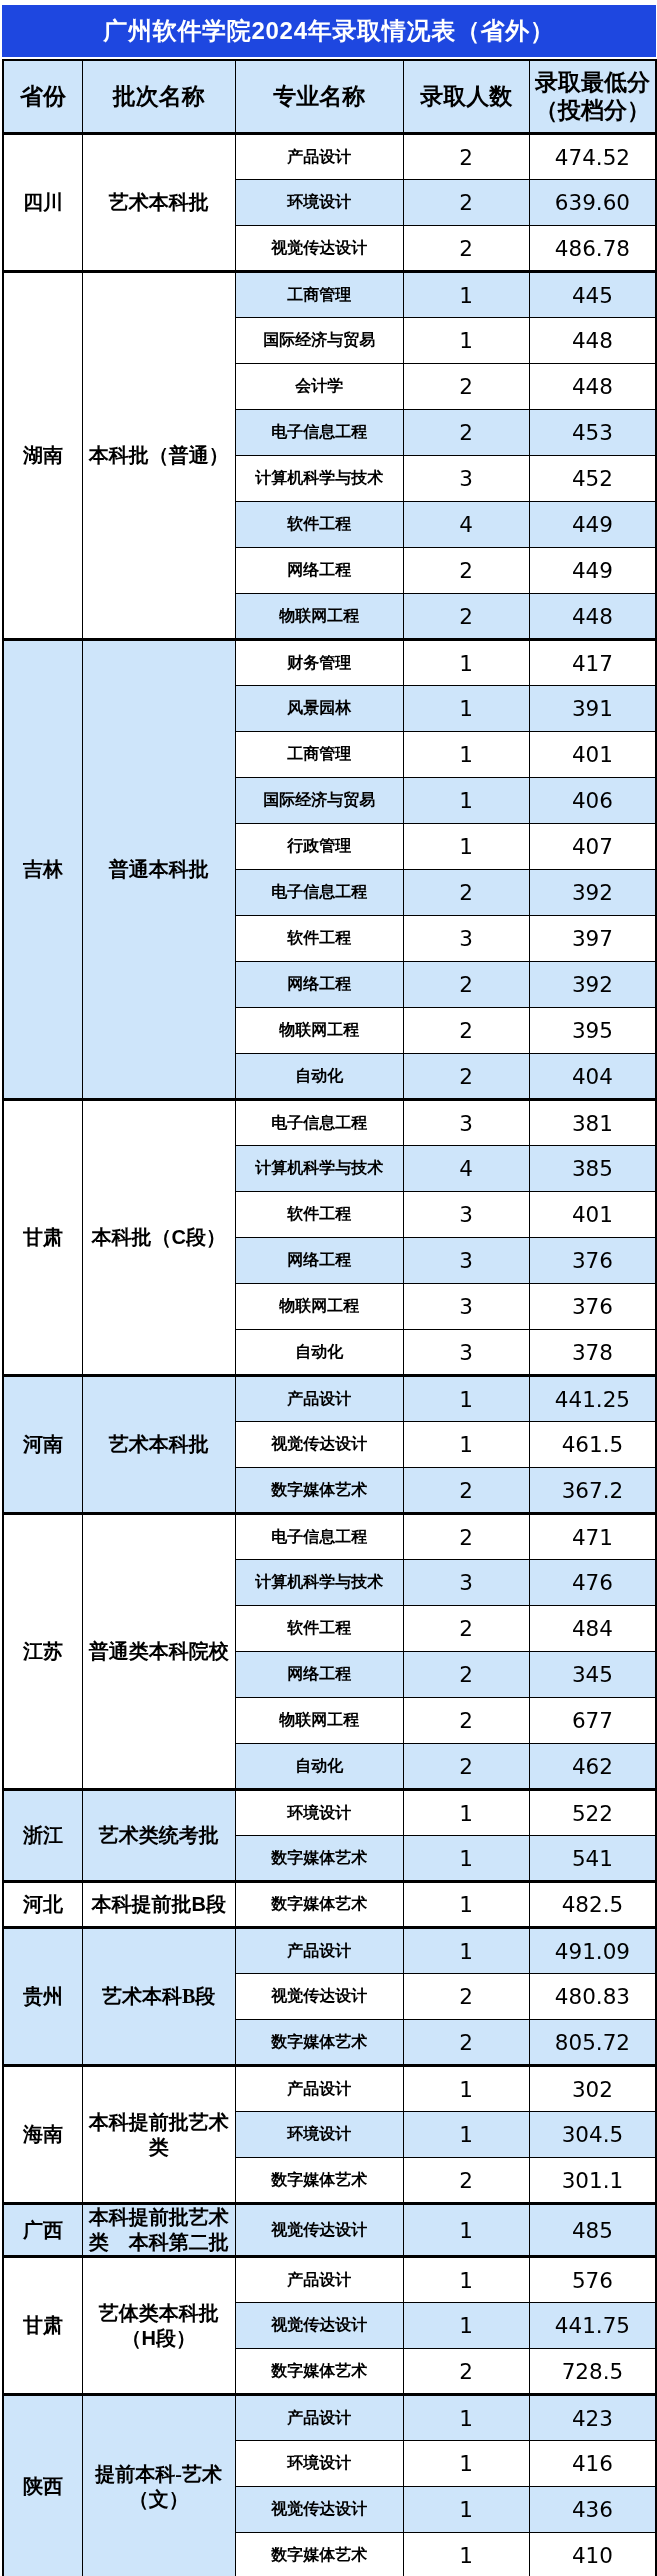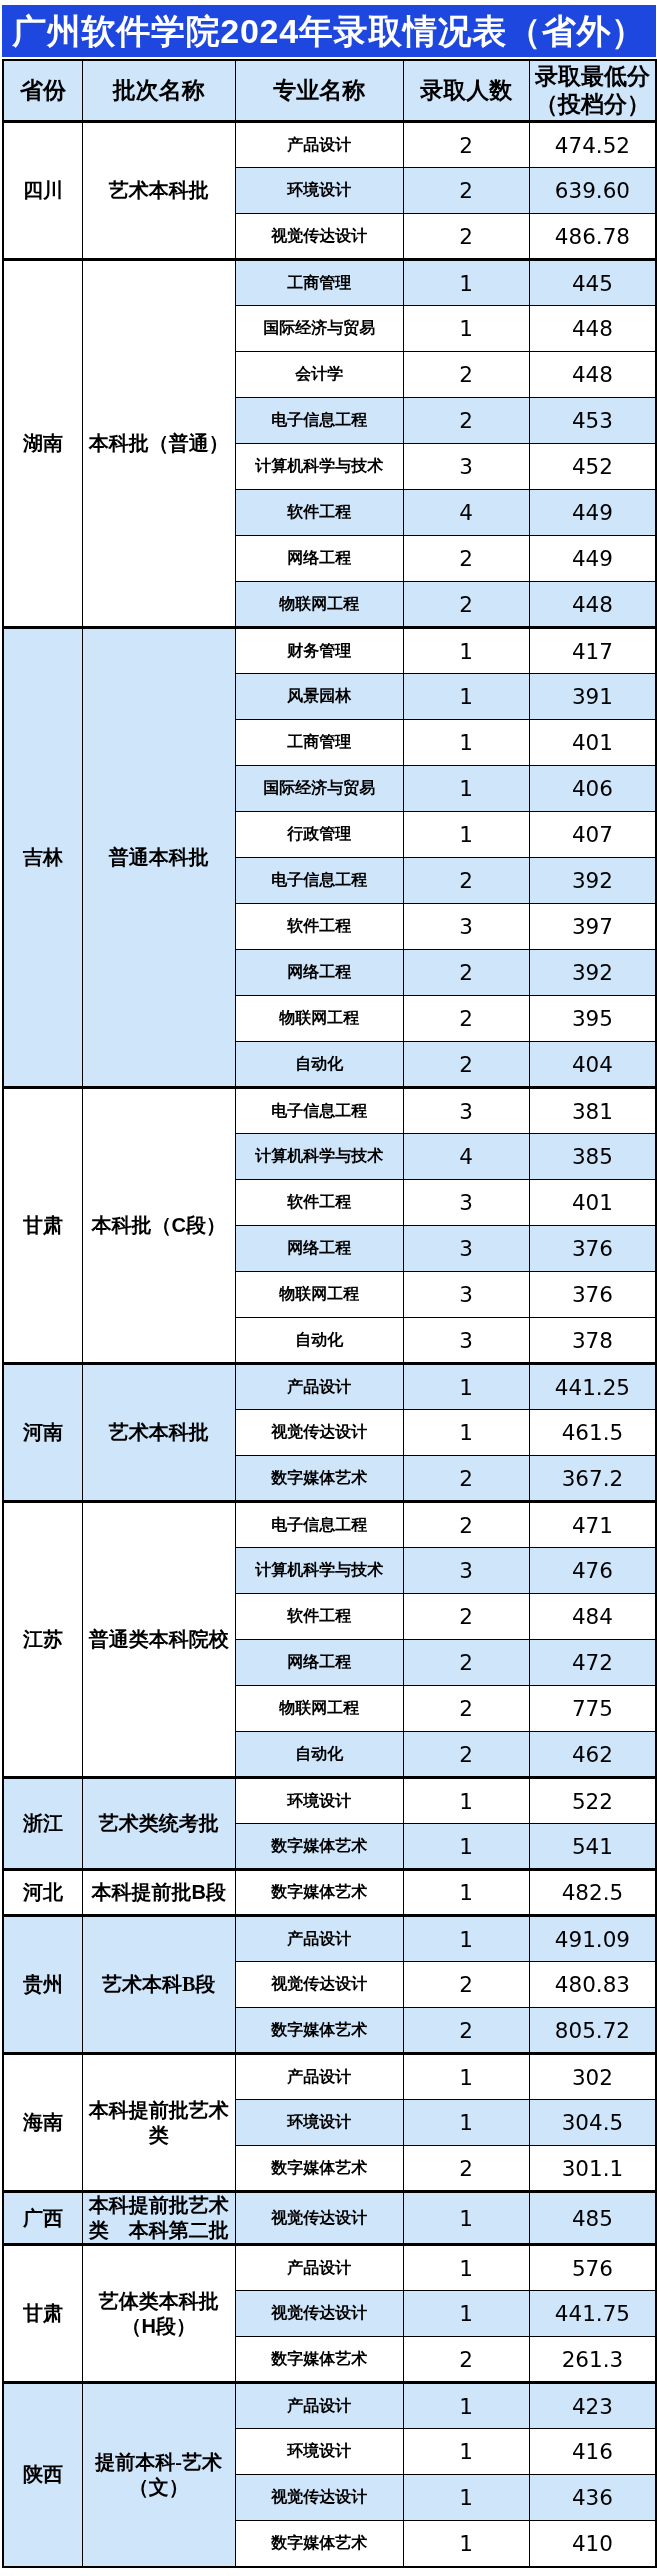--- a/index.html
+++ b/index.html
@@ -15,7 +15,7 @@
   .page-title{
     margin:5.2px 2.2px 0 2.2px;height:52px;line-height:52px;
     background:var(--title-bg);color:var(--title-text);
-    font-size:34px;font-weight:700;text-align:center;
+    font-size:24px;font-weight:700;text-align:center;
     letter-spacing:0.7px;white-space:nowrap;
   }
   table.adm{

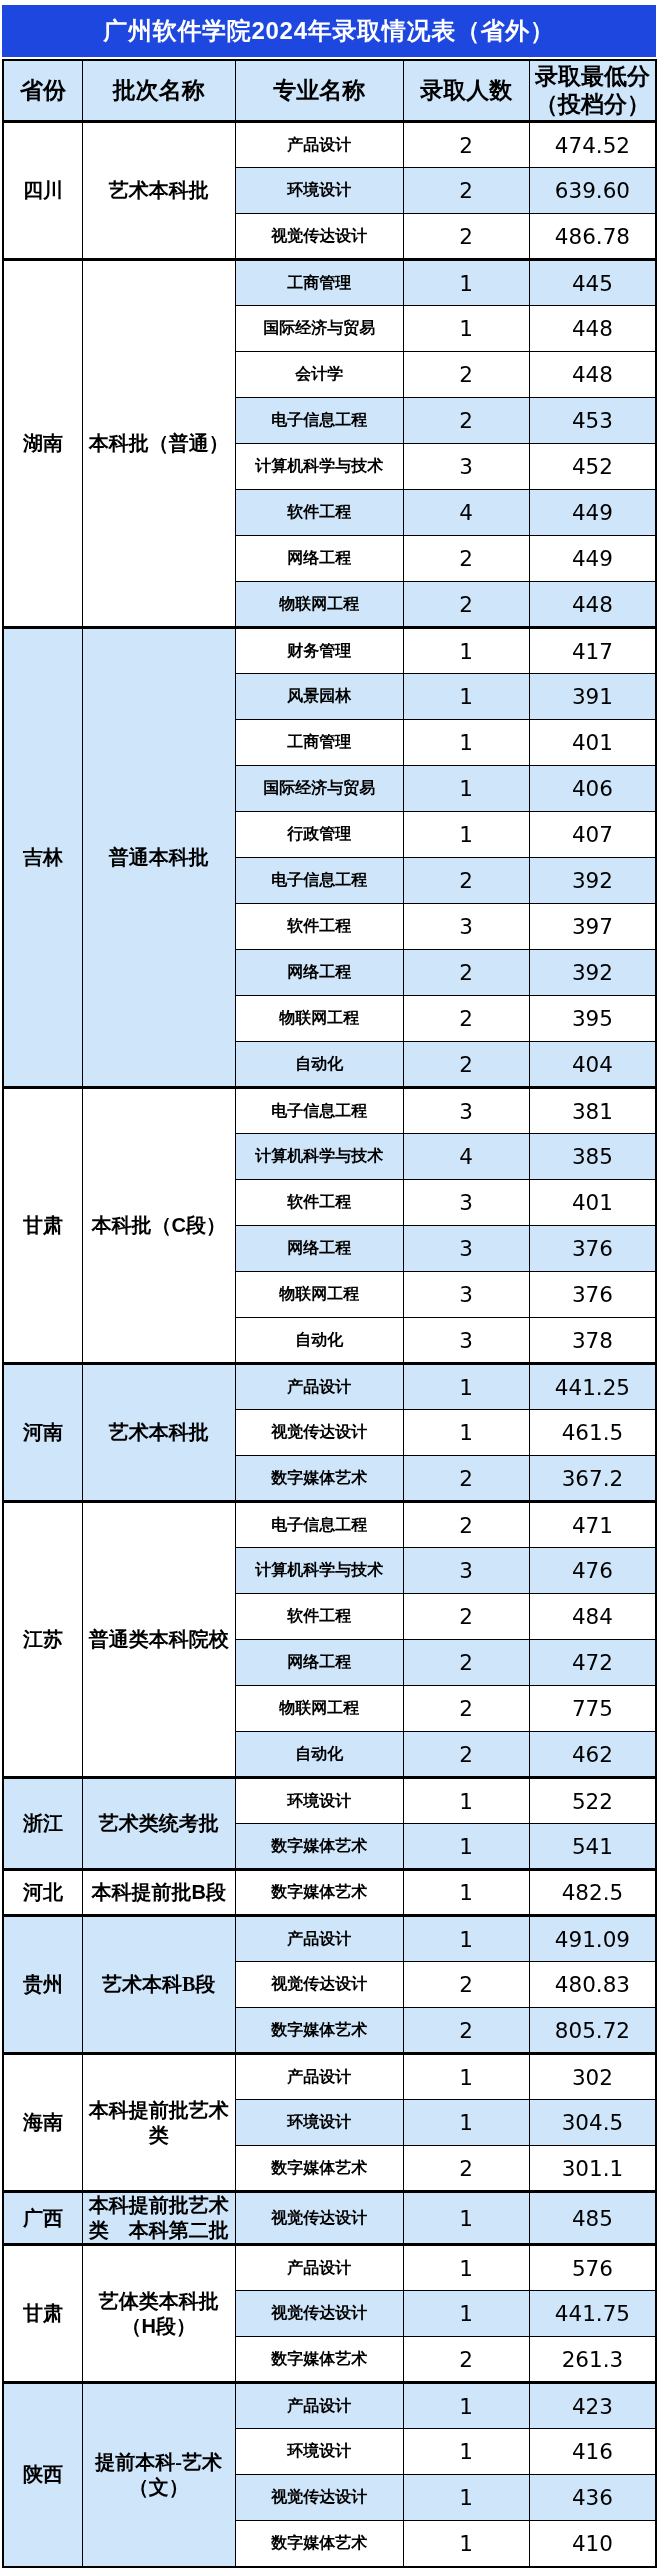--- a/index.html
+++ b/index.html
@@ -26,7 +26,7 @@
     border:1.5px solid var(--border);text-align:center;vertical-align:middle;
     padding:0 3px;overflow:hidden;
   }
-  thead tr{height:62px;}
+  thead tr{height:74px;}
   th{background:var(--band-blue);font-size:23px;font-weight:700;line-height:1.25;}
   tbody tr{height:46px;}
   tr.sec td{border-top:3px solid var(--border);}

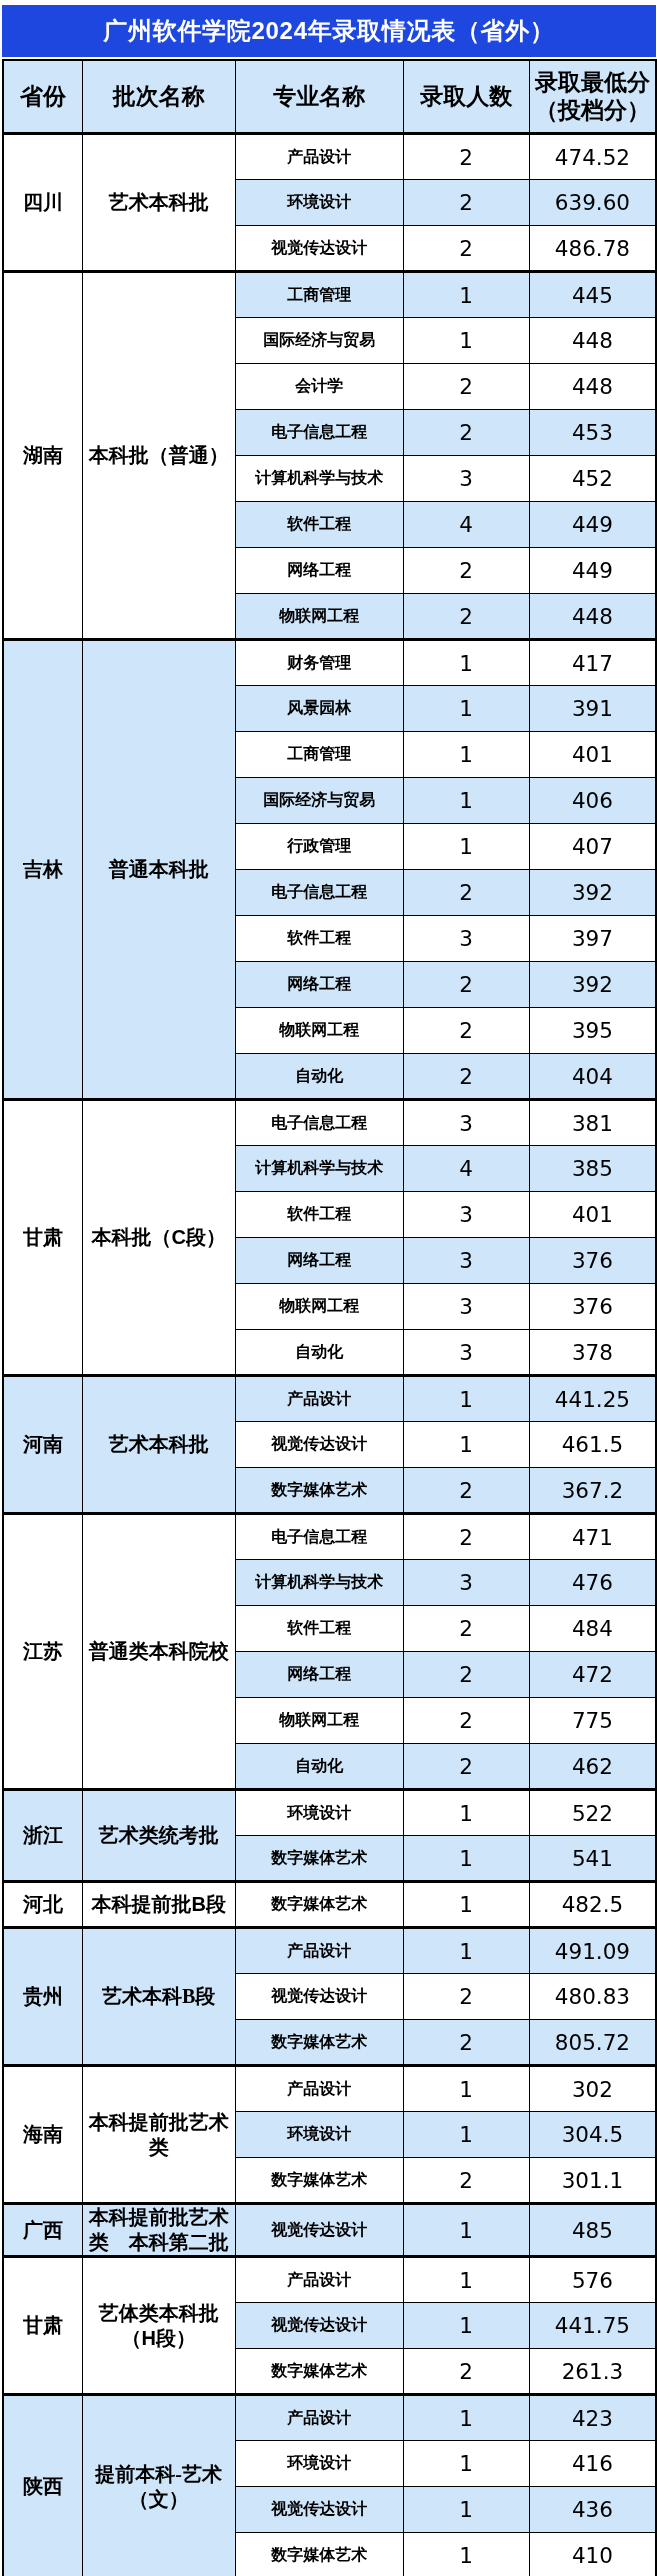--- a/index.html
+++ b/index.html
@@ -244,7 +244,7 @@
       <tr class="b">
         <td class="mj">网络工程</td>
         <td class="ct">2</td>
-        <td class="sc">472</td>
+        <td class="sc">345</td>
       </tr>
       <tr class="w">
         <td class="mj">物联网工程</td>

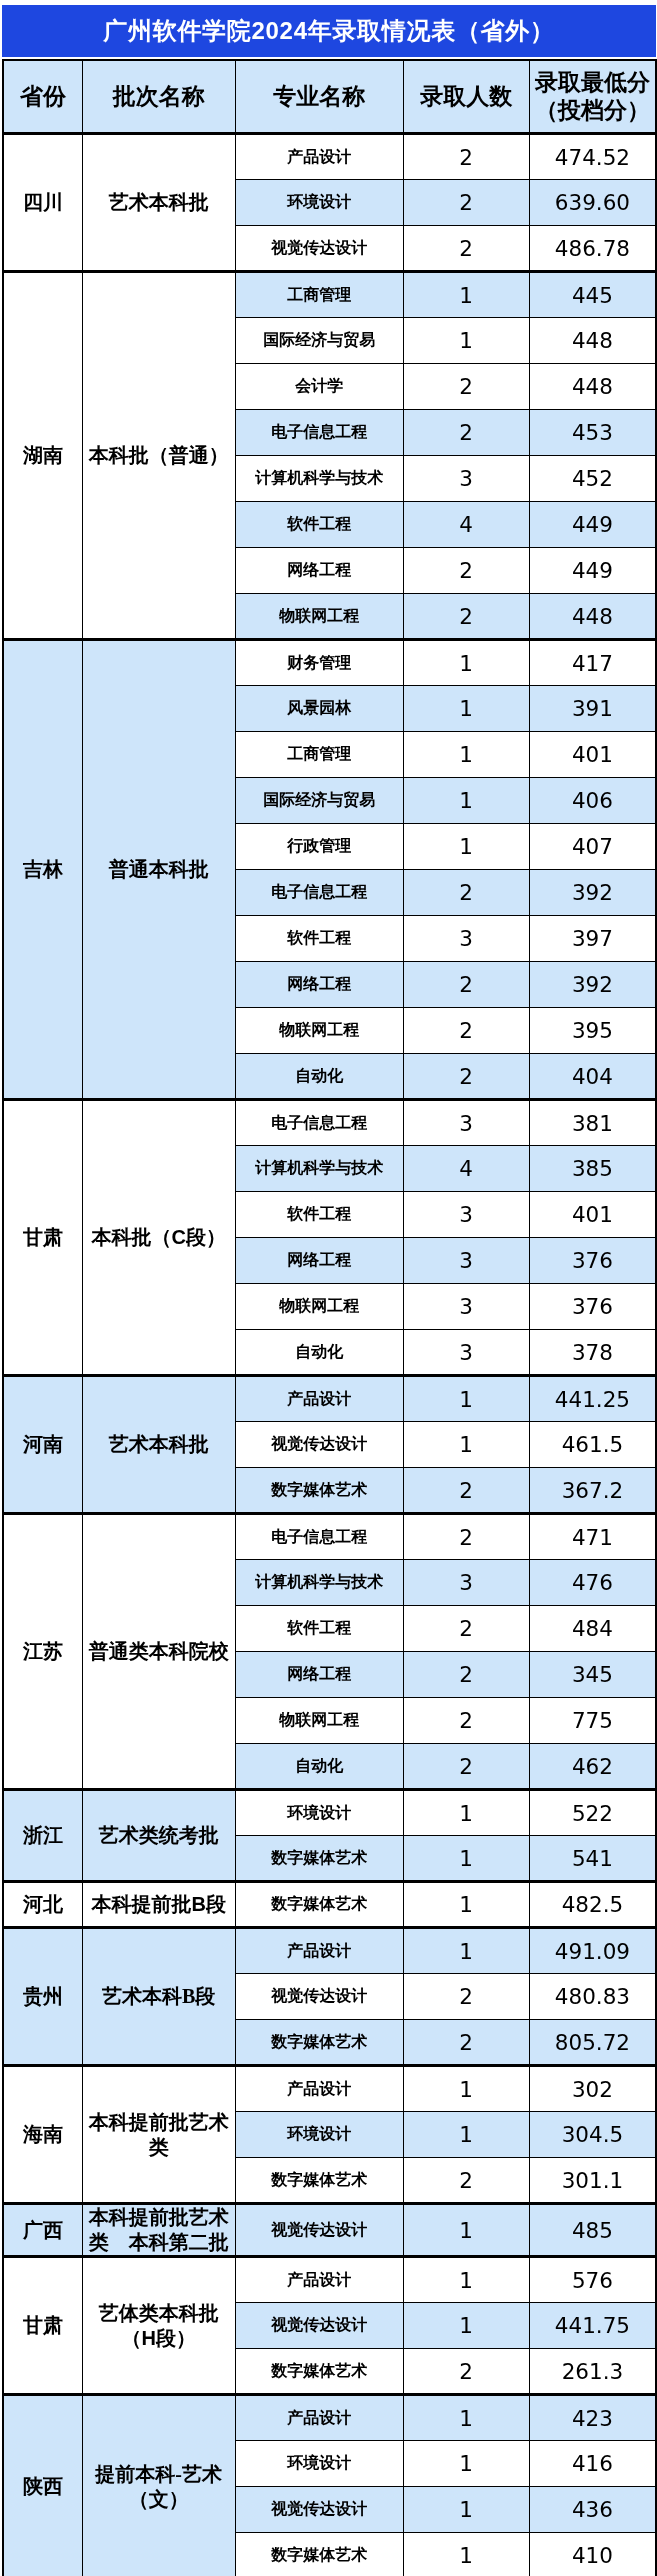--- a/index.html
+++ b/index.html
@@ -249,7 +249,7 @@
       <tr class="w">
         <td class="mj">物联网工程</td>
         <td class="ct">2</td>
-        <td class="sc">775</td>
+        <td class="sc">677</td>
       </tr>
       <tr class="b">
         <td class="mj">自动化</td>

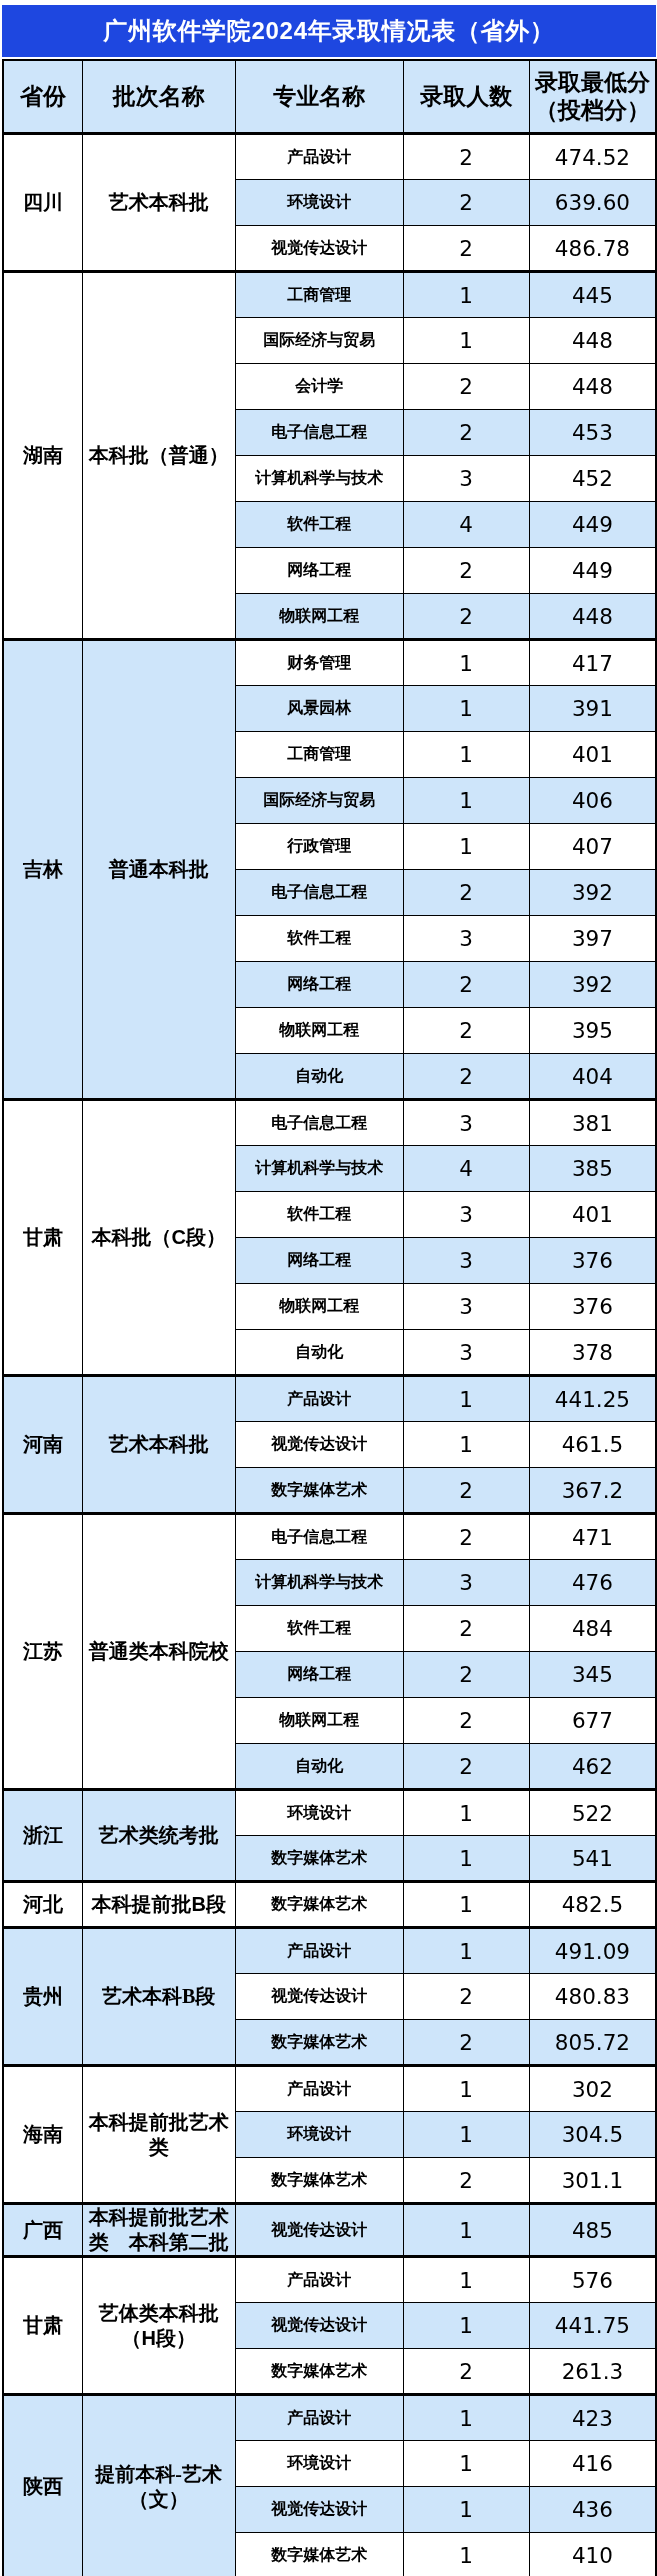--- a/index.html
+++ b/index.html
@@ -331,7 +331,7 @@
       <tr class="w">
         <td class="mj">数字媒体艺术</td>
         <td class="ct">2</td>
-        <td class="sc">261.3</td>
+        <td class="sc">728.5</td>
       </tr>
       <tr class="b sec">
         <td class="prov gblue" rowspan="4">陕西</td>

